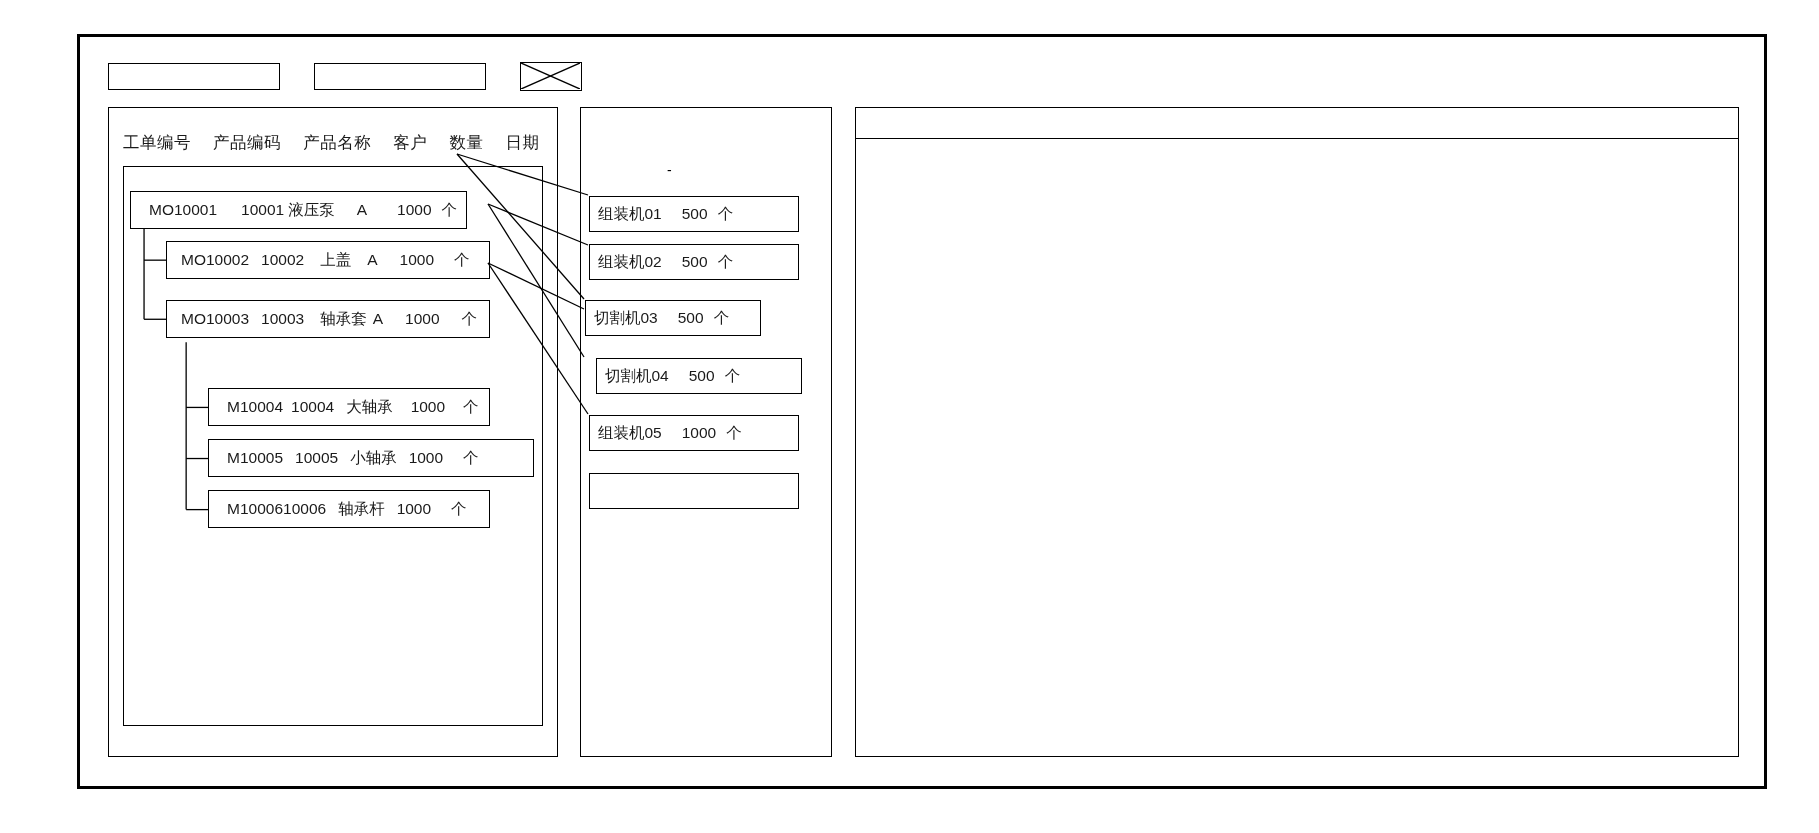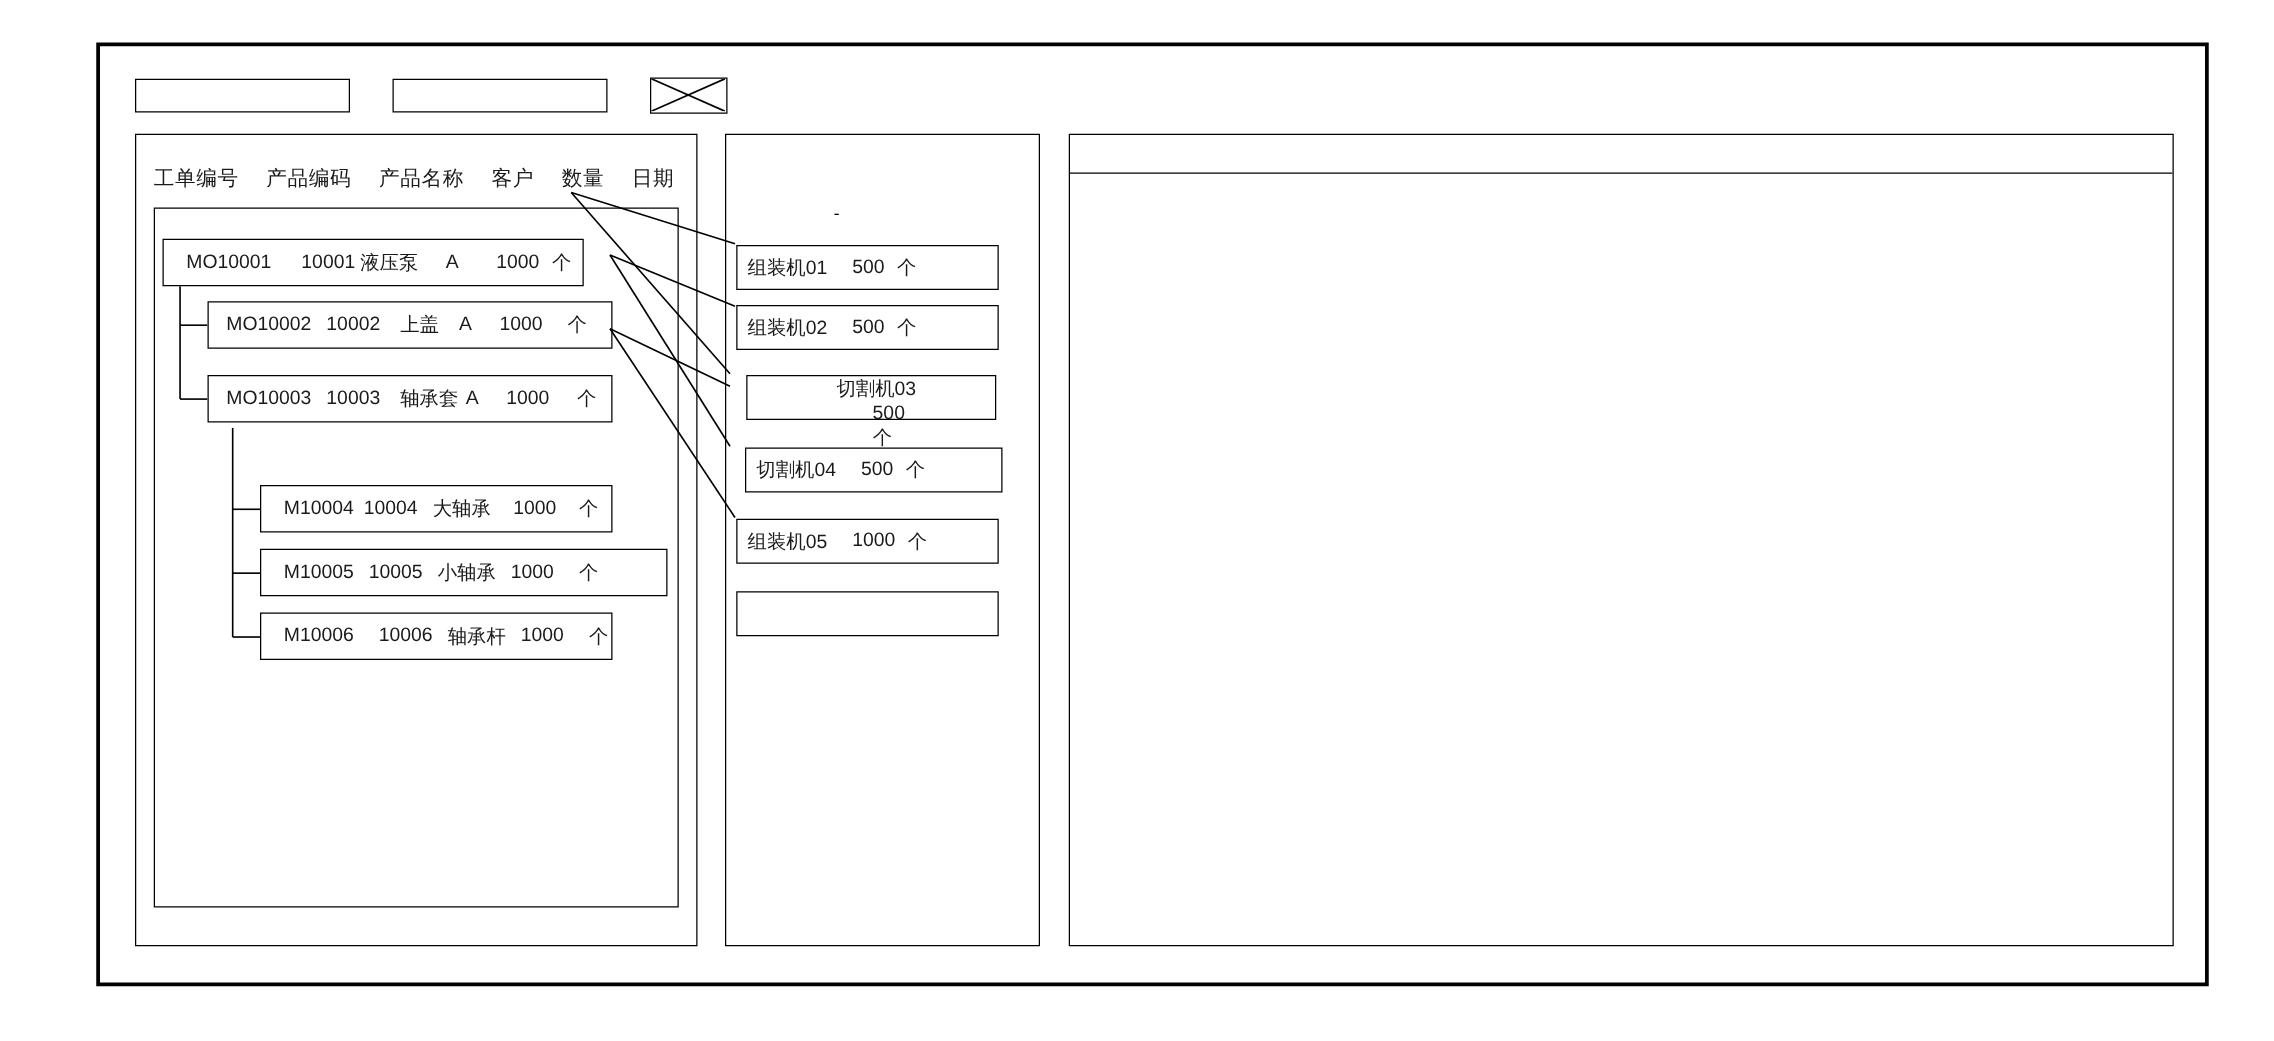--- a/index.html
+++ b/index.html
@@ -285,7 +285,7 @@
       <span class="m-unit">个</span>
     </div>
 
-    <div class="machine-row" style="top:192px; left:16px; width:200px;flex-direction:column;">
+    <div class="machine-row" style="top:192px; left:4px; width:176px;">
       <span>切割机03</span>
       <span class="m-qty">500</span>
       <span class="m-unit">个</span>

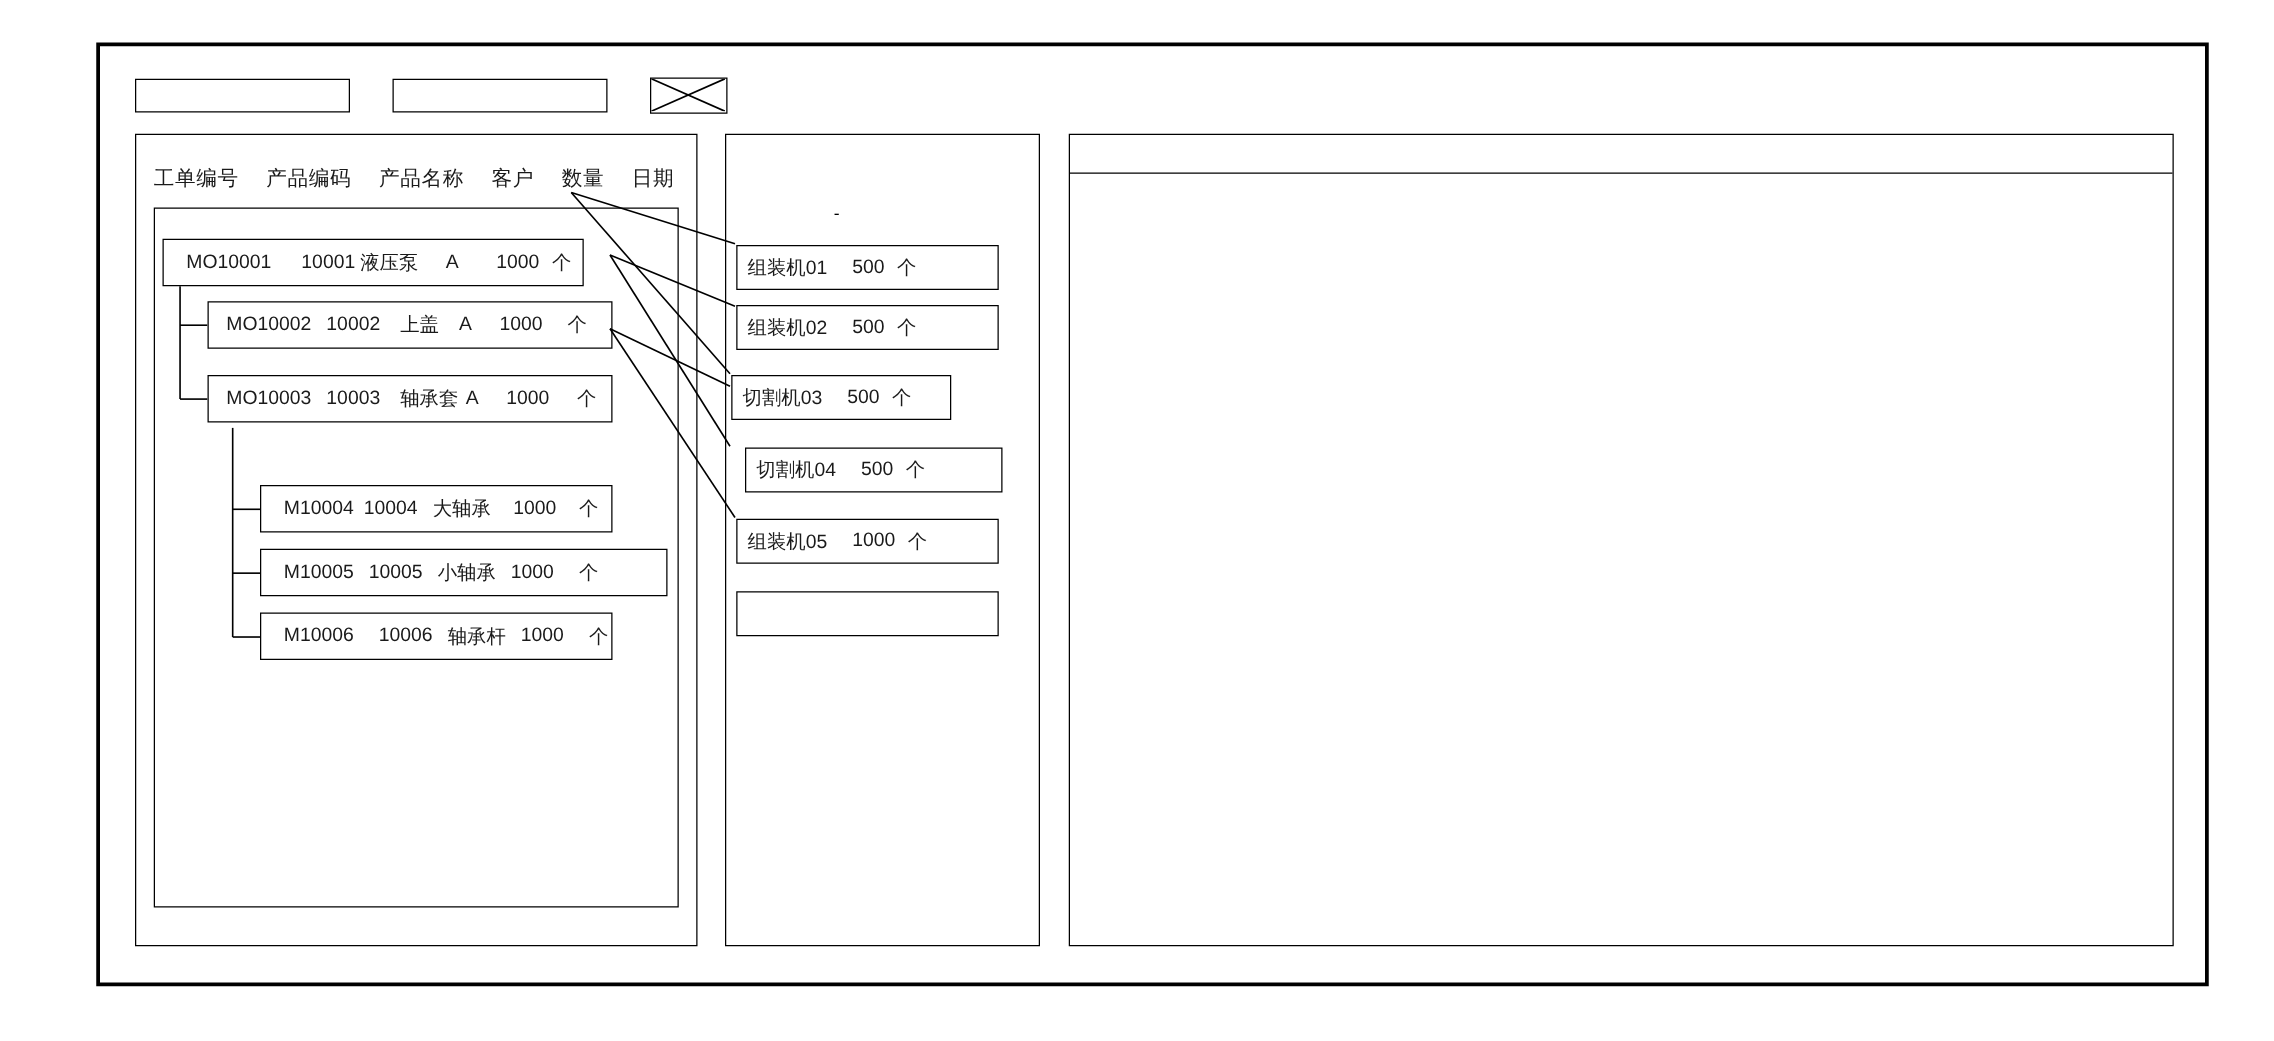--- a/index.html
+++ b/index.html
@@ -260,7 +260,7 @@
 
       <div class="tree-row" style="left:84px; top:323px; width:282px; height:38px;">
         <span class="cell" style="margin-left:18px;">M10006</span>
-        <span class="cell" style="margin-left:20px;">10006</span>
+        <span class="cell" style="margin-left:0;">10006</span>
         <span class="cell" style="margin-left:12px;">轴承杆</span>
         <span class="cell" style="margin-left:12px;">1000</span>
         <span class="cell" style="margin-left:20px;">个</span>

